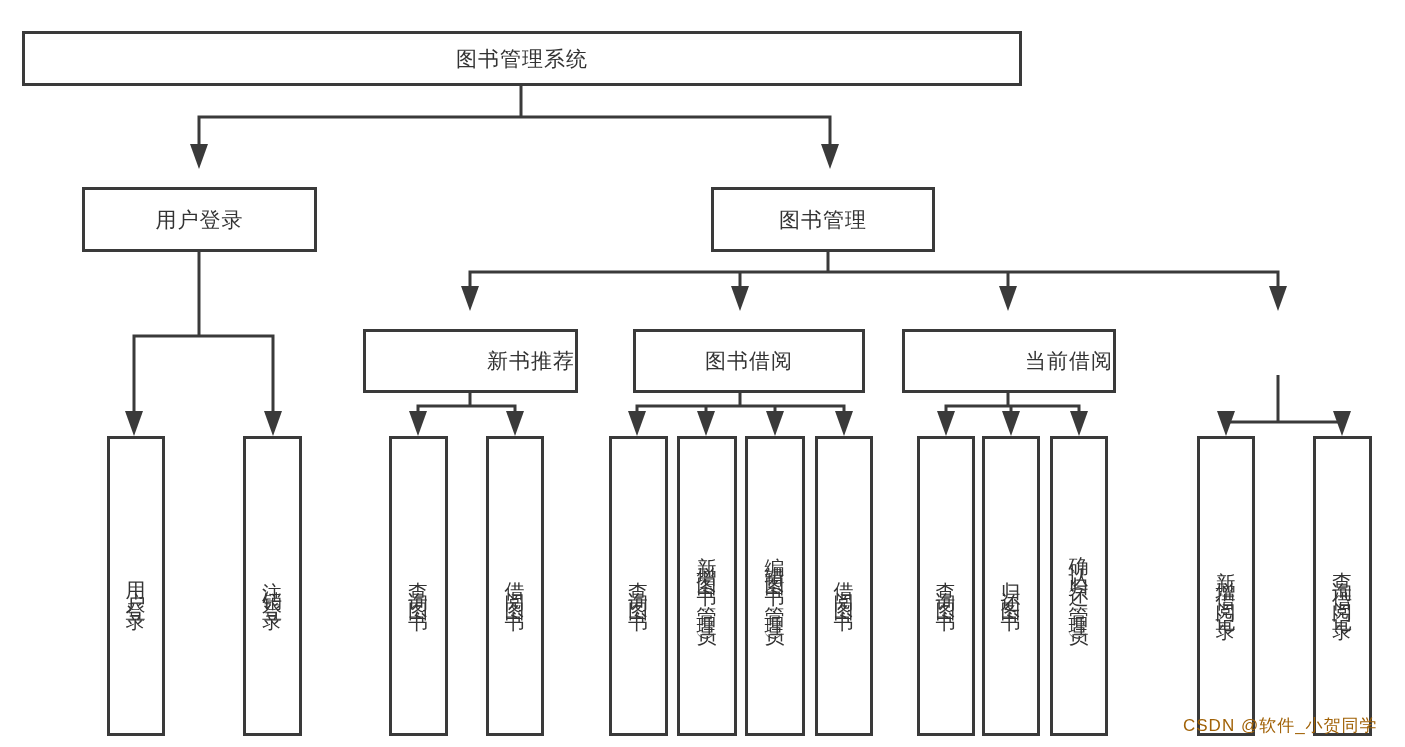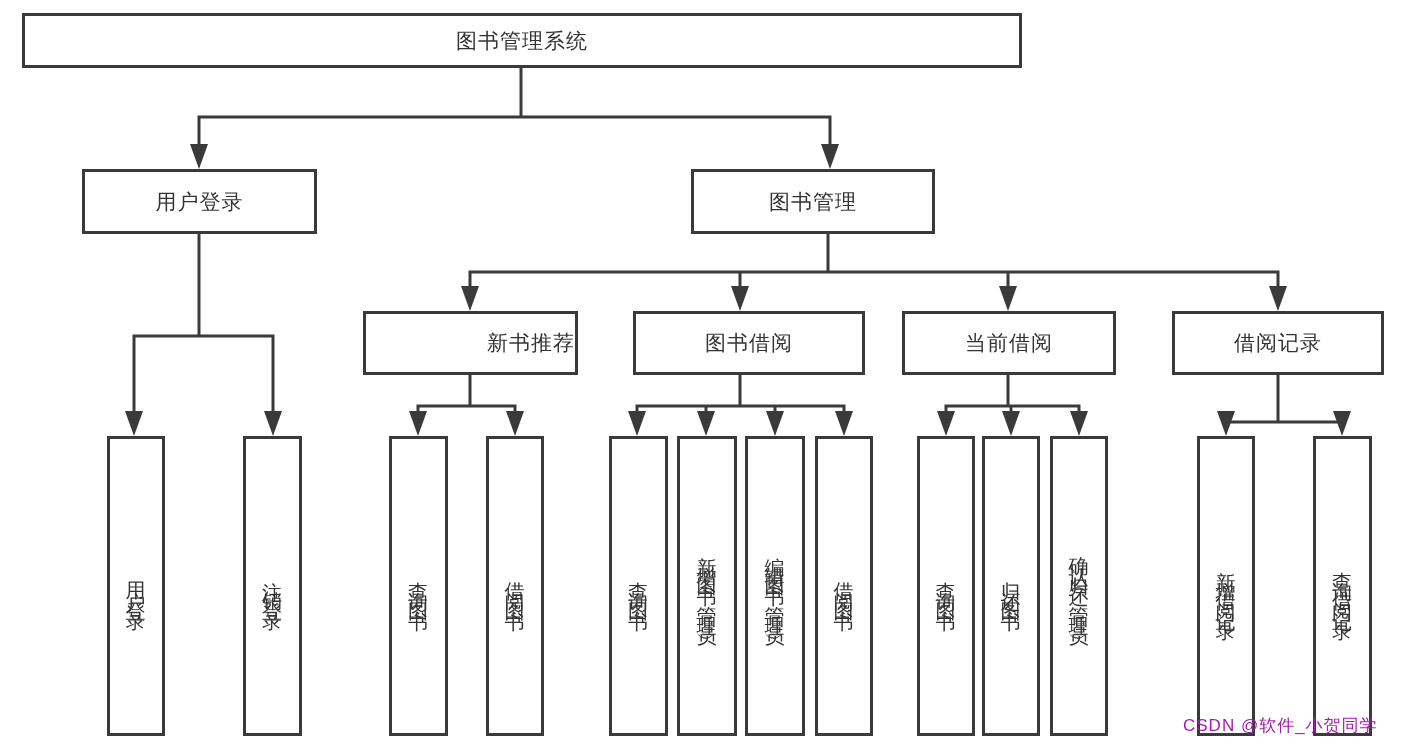--- a/index.html
+++ b/index.html
@@ -37,6 +37,7 @@
   .hnode {
     font-size: 21px;
     letter-spacing: 1px;
+    margin-top: 18px;
   }
   .root {
     left: 22px; top: 13px; width: 1000px; height: 55px;

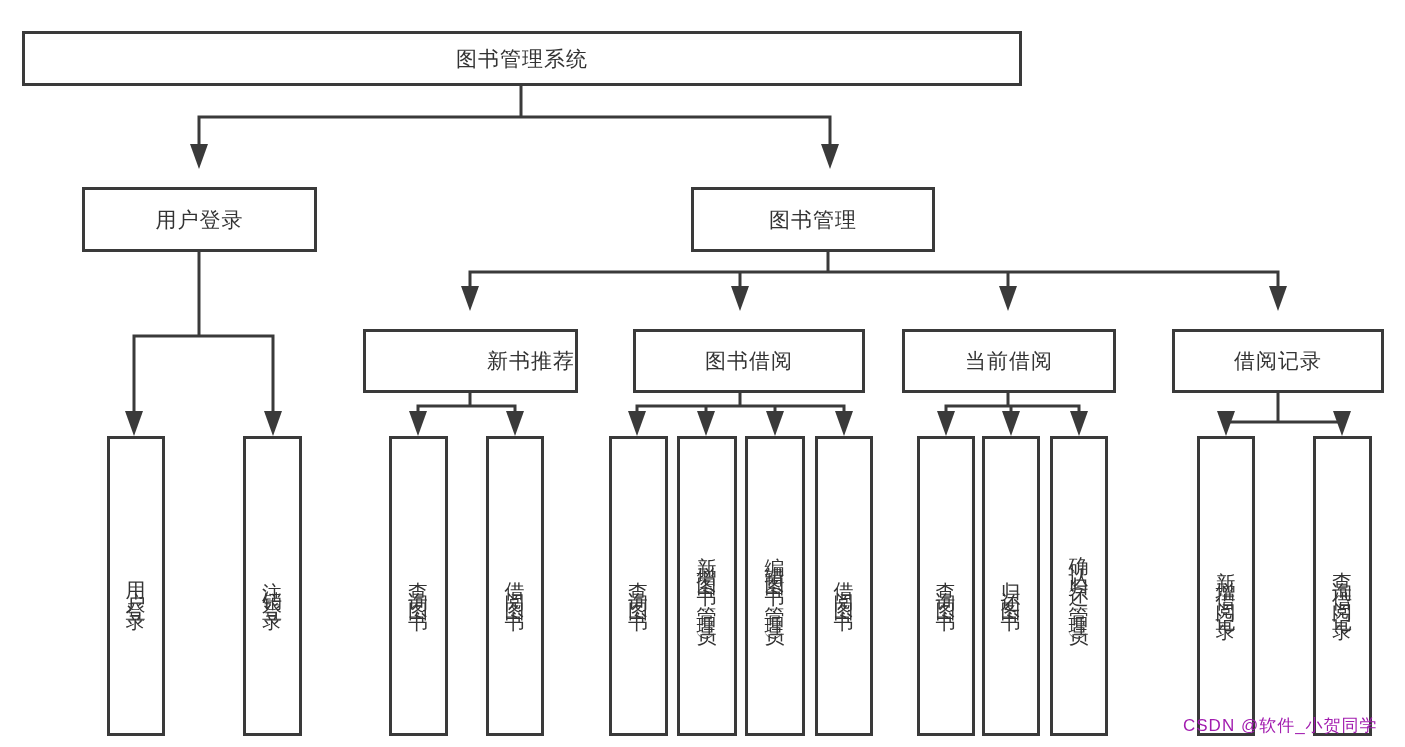--- a/index.html
+++ b/index.html
@@ -130,7 +130,7 @@
   <div class="node hnode lvl2" style="left:82px; width:235px;">
     <span>用户登录</span>
   </div>
-  <div class="node hnode lvl2" style="left:691px; width:244px;">
+  <div class="node hnode lvl2" style="left:711px; width:224px;">
     <span>图书管理</span>
   </div>
 

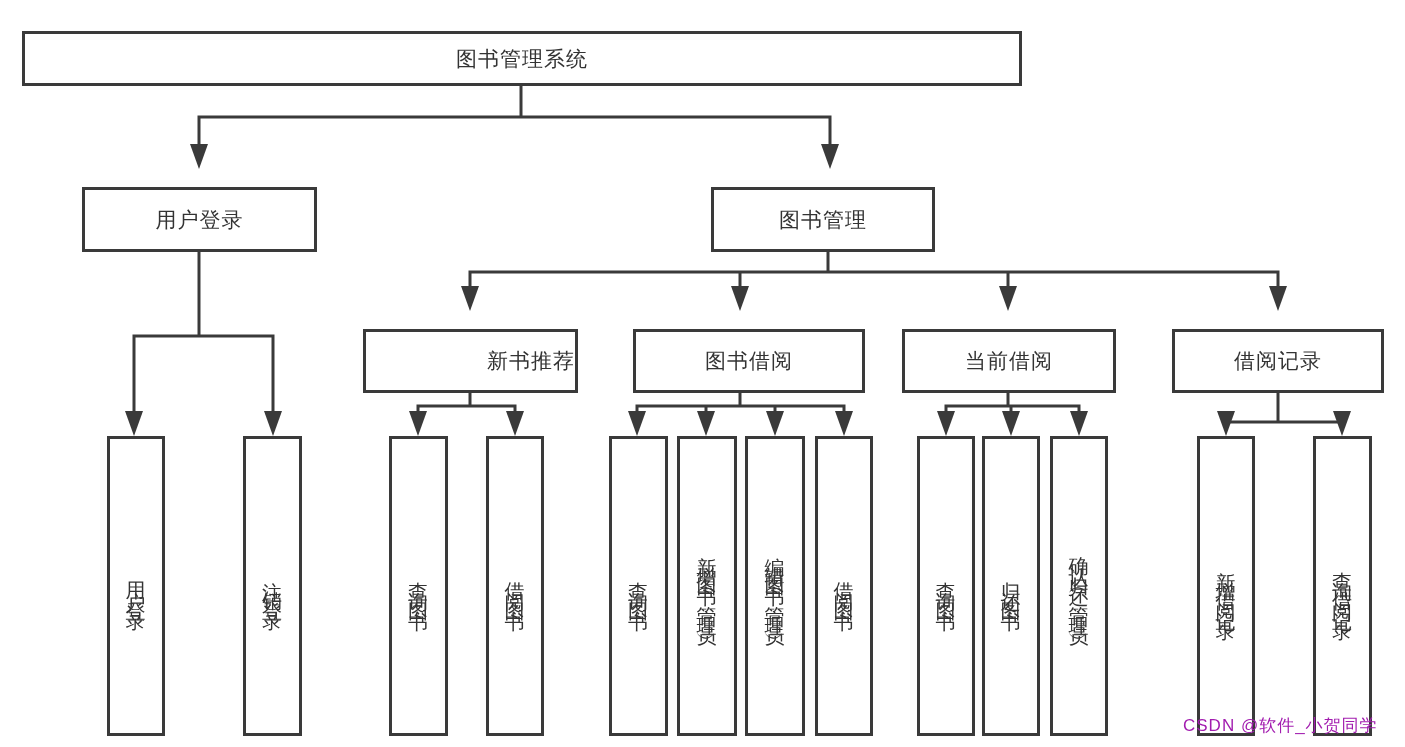--- a/index.html
+++ b/index.html
@@ -140,7 +140,7 @@
   <div class="node hnode lvl3" style="left:633px; width:232px;">
     <span>图书借阅</span>
   </div>
-  <div class="node hnode lvl3" style="left:902px; width:214px;">
+  <div class="node hnode lvl3" style="left:902px; width:214px;justify-content:flex-end;">
     <span>当前借阅</span>
   </div>
   <div class="node hnode lvl3" style="left:1172px; width:212px;">

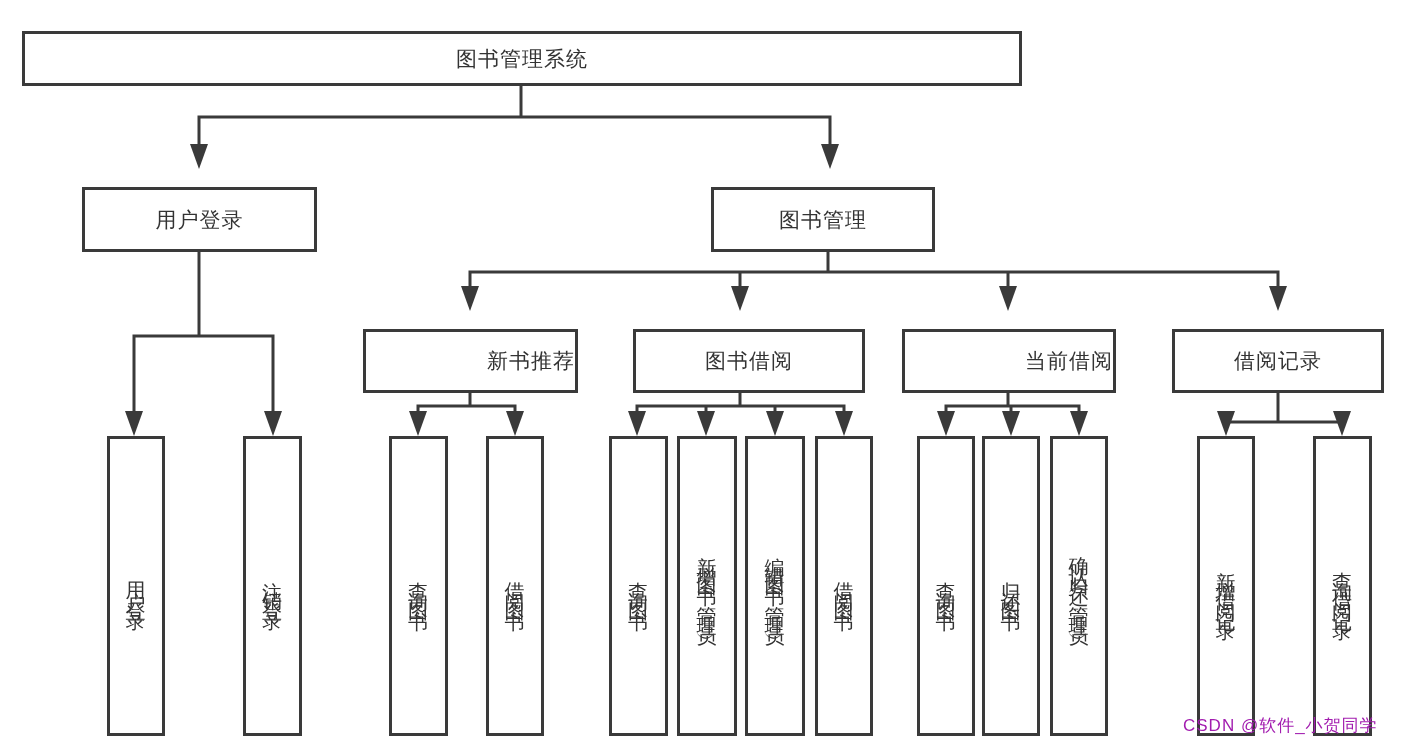--- a/index.html
+++ b/index.html
@@ -143,9 +143,6 @@
   <div class="node hnode lvl3" style="left:902px; width:214px;justify-content:flex-end;">
     <span>当前借阅</span>
   </div>
-  <div class="node hnode lvl3" style="left:1172px; width:212px;">
-    <span>借阅记录</span>
-  </div>
 
   <div class="node leaf" style="left:107px; width:58px;">
     <span class="vtext">用户登录</span>

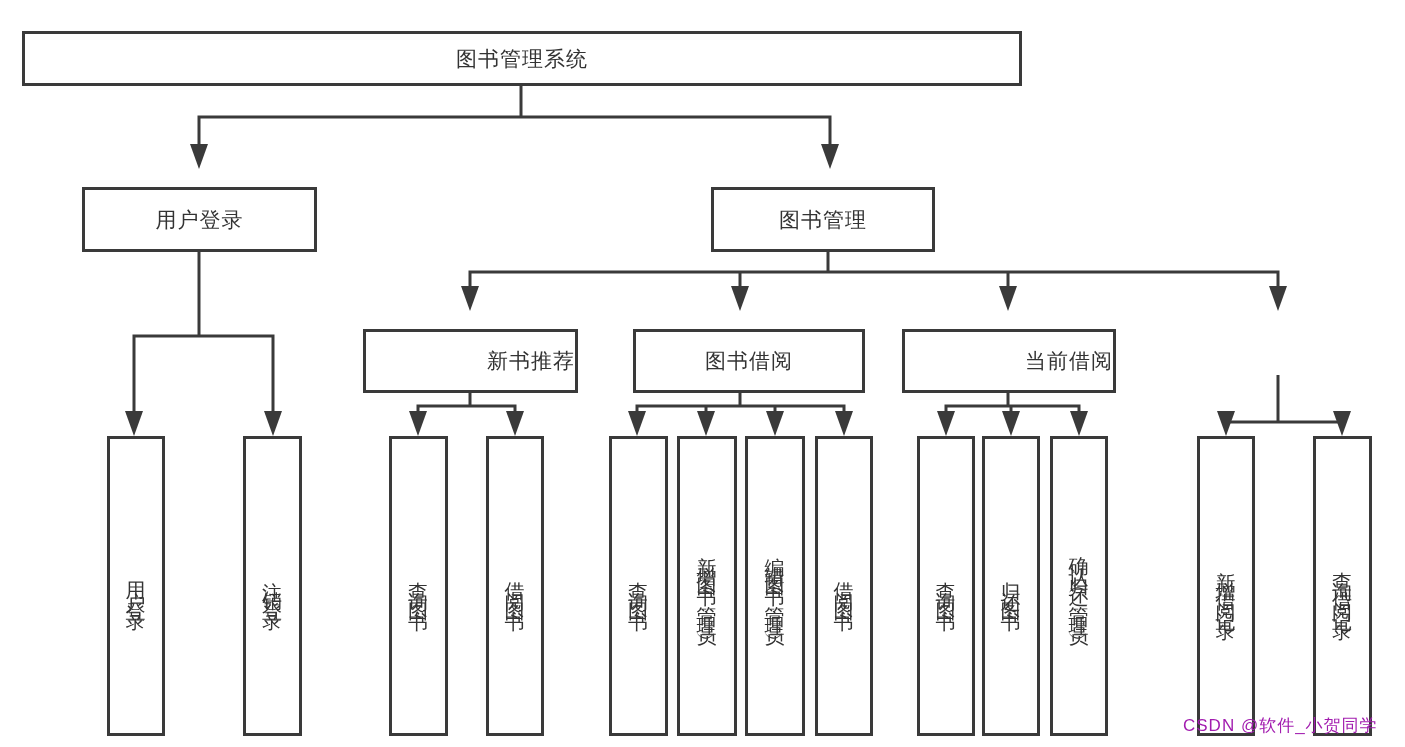--- a/index.html
+++ b/index.html
@@ -61,7 +61,7 @@
     top: 714px;
     z-index: 3;
     font-size: 17px;
-    color: #a21caf;
+    color: #a16207;
     letter-spacing: 1px;
     white-space: nowrap;
   }

